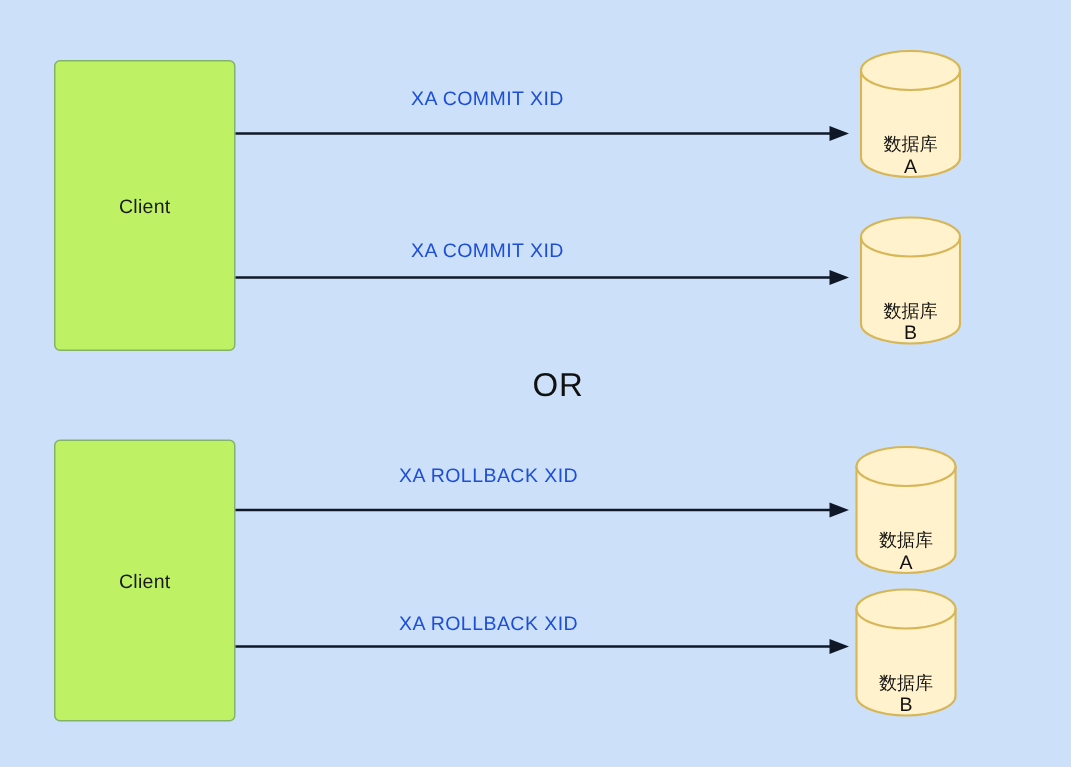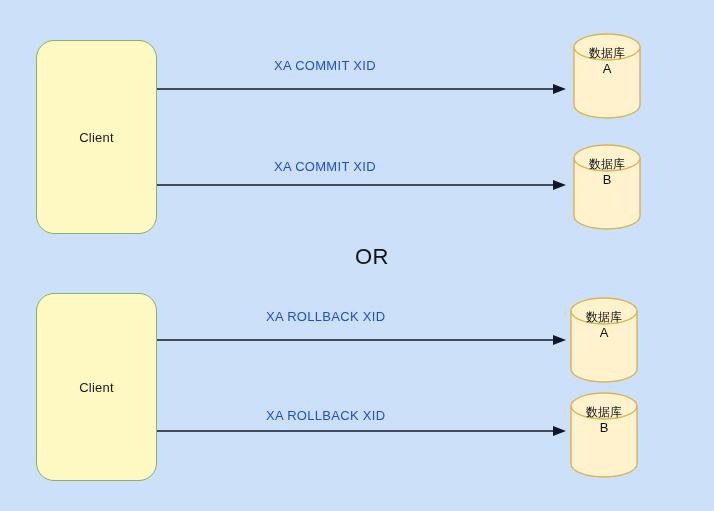--- a/index.html
+++ b/index.html
@@ -52,7 +52,7 @@
     display: flex;
     flex-direction: column;
     align-items: center;
-    justify-content: flex-start;
+    justify-content: flex-end;
     padding-top: 14px;
     box-sizing: border-box;
     pointer-events: none;

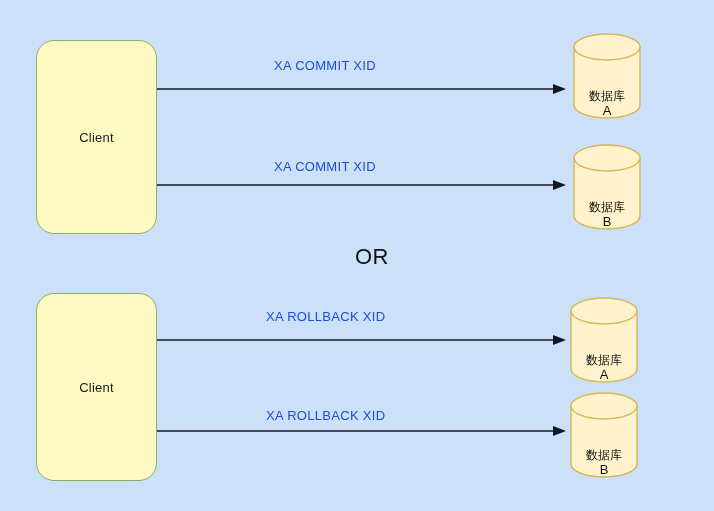--- a/index.html
+++ b/index.html
@@ -20,9 +20,9 @@
   .client-box {
     position: absolute;
     box-sizing: border-box;
-    background: #fef9c3;
+    background: #bef264;
     border: 1px solid #82b366;
-    border-radius: 18px;
+    border-radius: 4px;
     display: flex;
     align-items: center;
     justify-content: center;

